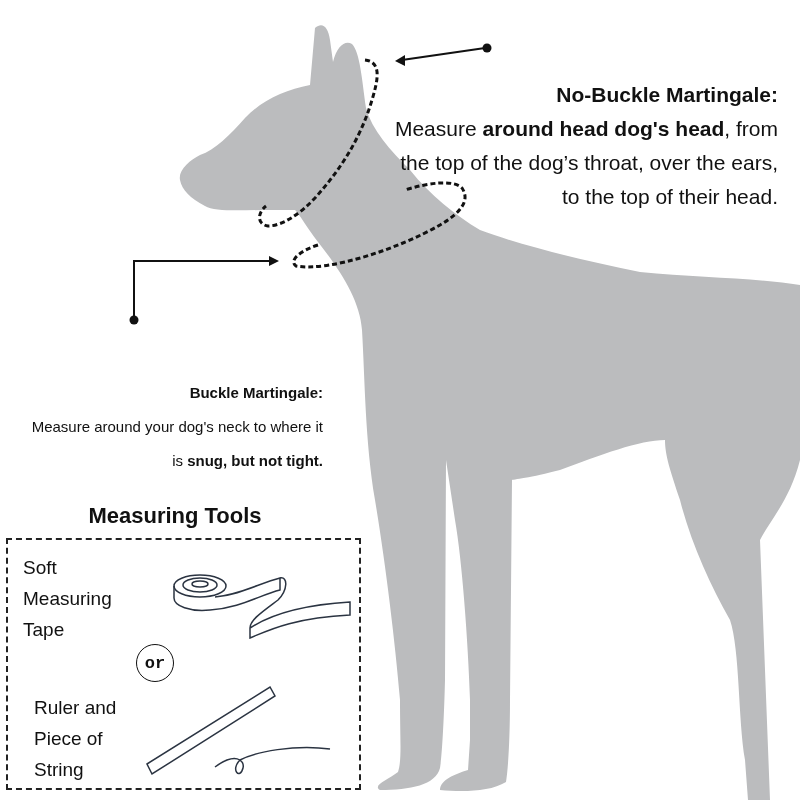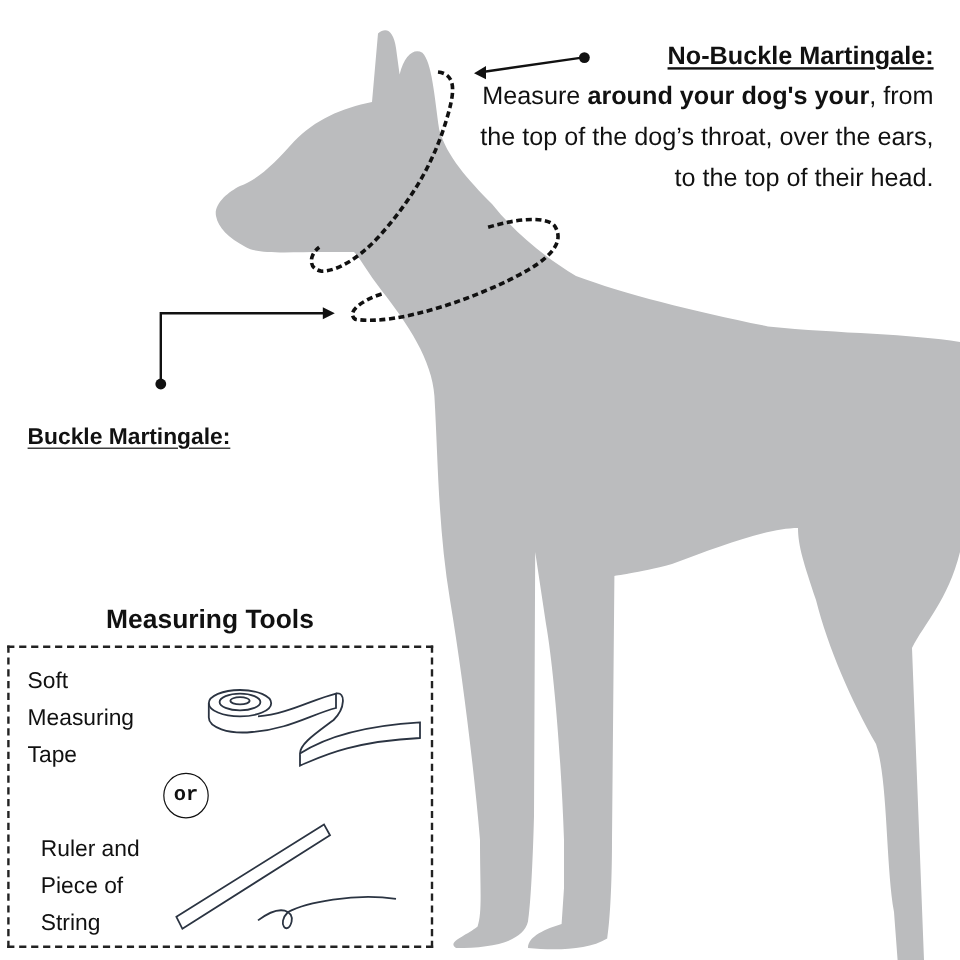--- a/index.html
+++ b/index.html
@@ -7,7 +7,7 @@
          font-family:"Liberation Sans", sans-serif; color:#111; }
   .abs { position:absolute; }
   #dog { position:absolute; left:0; top:0; width:800px; height:800px; }
-  .heading { font-weight:bold; text-decoration:underline; text-underline-offset:3px; }
+  .heading { font-weight:bold; text-underline-offset:3px;margin-top:48px; }
   .nb { right:22px; top:30px; width:400px; text-align:right; font-size:21px; line-height:34px; }
   .bk { left:23px; top:348px; width:300px; font-size:19px; line-height:34px; }
   .b { font-weight:bold; }

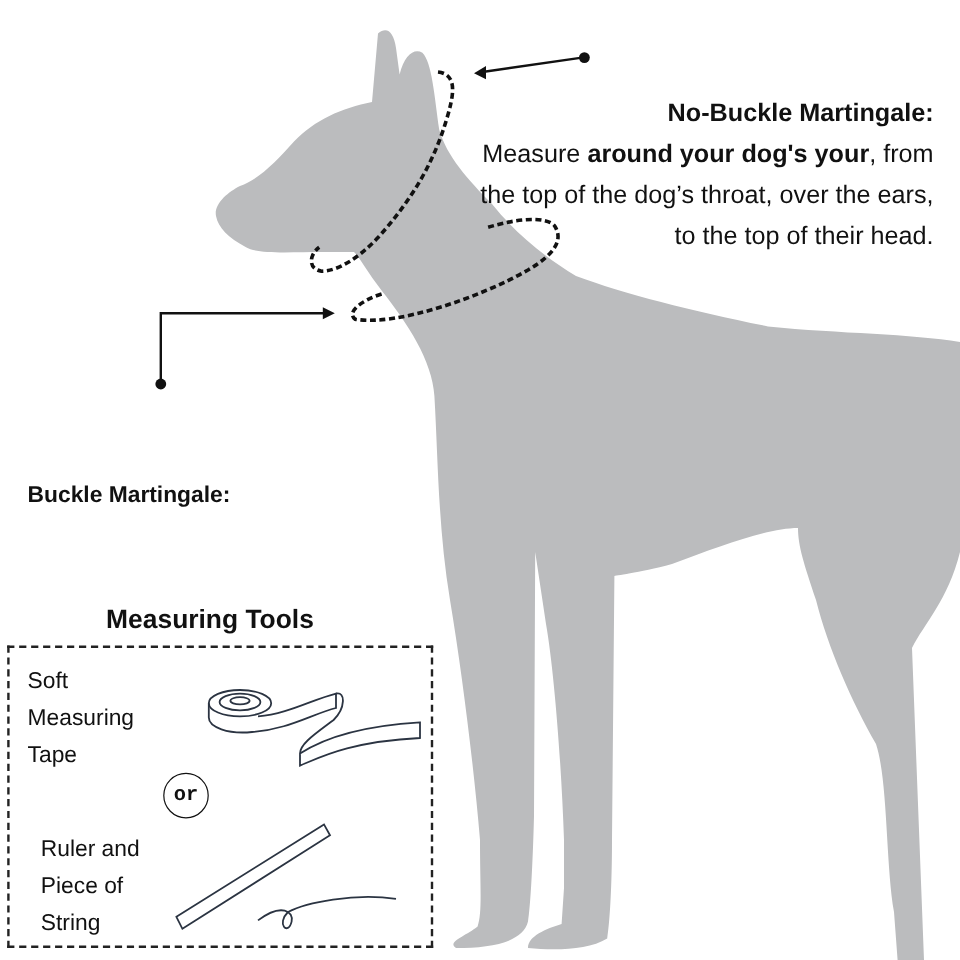--- a/index.html
+++ b/index.html
@@ -38,7 +38,7 @@
 
 <div class="abs nb">
   <div class="heading">No-Buckle Martingale:</div>
-  <div><span>Measure </span><span class="b">around your dog's your</span><span>, from the top of the dog’s throat, over the ears, to the top of their head.</span></div>
+  <div><span>Measure </span><span class="b">around head dog's head</span><span>, from the top of the dog’s throat, over the ears, to the top of their head.</span></div>
 </div>
 
 <div class="abs bk">

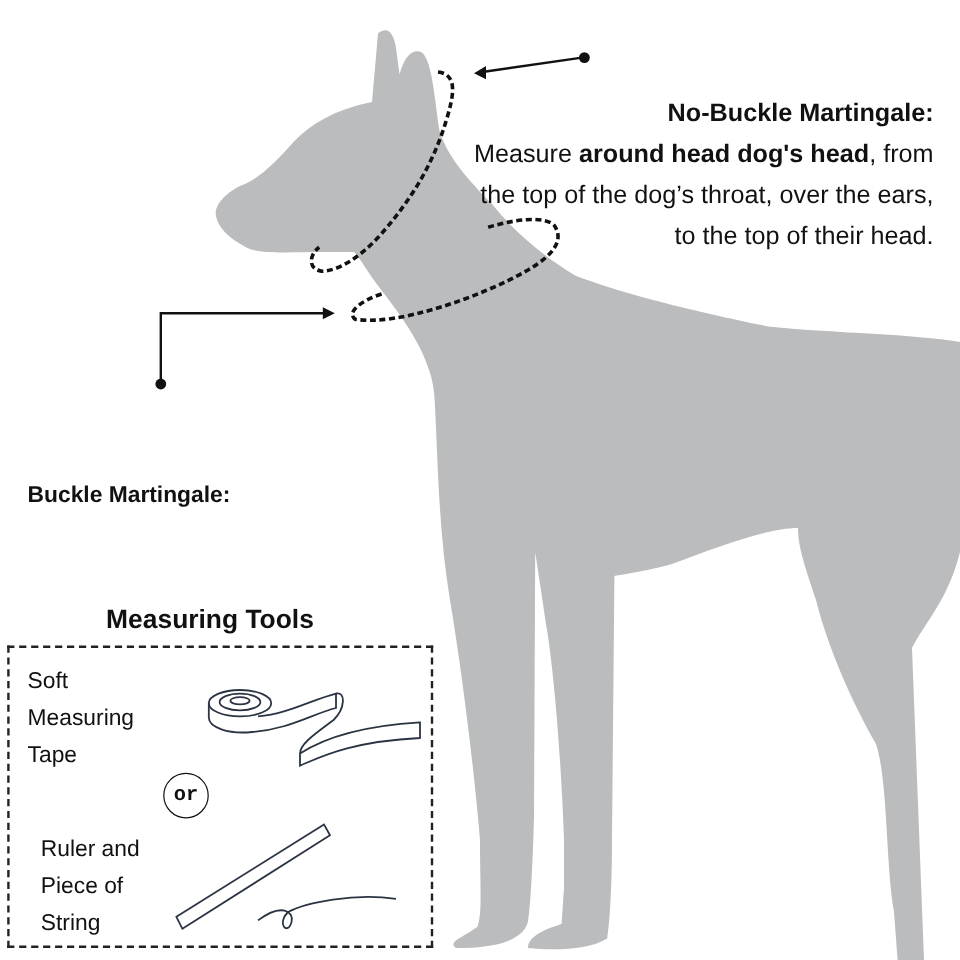--- a/index.html
+++ b/index.html
@@ -9,7 +9,7 @@
   #dog { position:absolute; left:0; top:0; width:800px; height:800px; }
   .heading { font-weight:bold; text-underline-offset:3px;margin-top:48px; }
   .nb { right:22px; top:30px; width:400px; text-align:right; font-size:21px; line-height:34px; }
-  .bk { left:23px; top:348px; width:300px; font-size:19px; line-height:34px; }
+  .bk { left:23px; top:328px; width:300px; font-size:15px; line-height:34px;text-align:right; }
   .b { font-weight:bold; }
   .tools-title { left:0; top:503px; width:350px; text-align:center; font-size:22px; font-weight:bold; }
   .tools-box { left:6px; top:538px; width:355px; height:252px; border:2px dashed #222; box-sizing:border-box; }

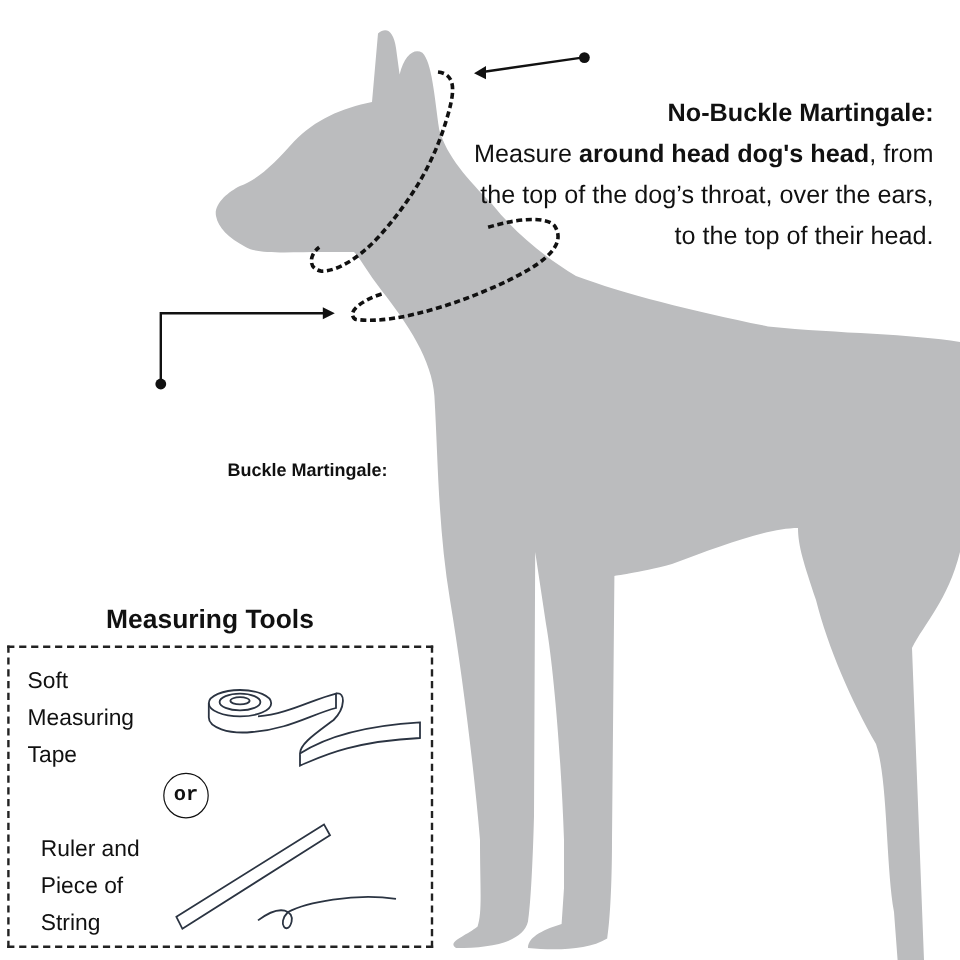--- a/index.html
+++ b/index.html
@@ -43,6 +43,7 @@
 
 <div class="abs bk">
   <div class="heading">Buckle Martingale:</div>
+  <div><span>Measure around your dog's neck to where it is </span><span class="b">snug, but not tight.</span></div>
 </div>
 
 <div class="abs tools-title">Measuring Tools</div>

